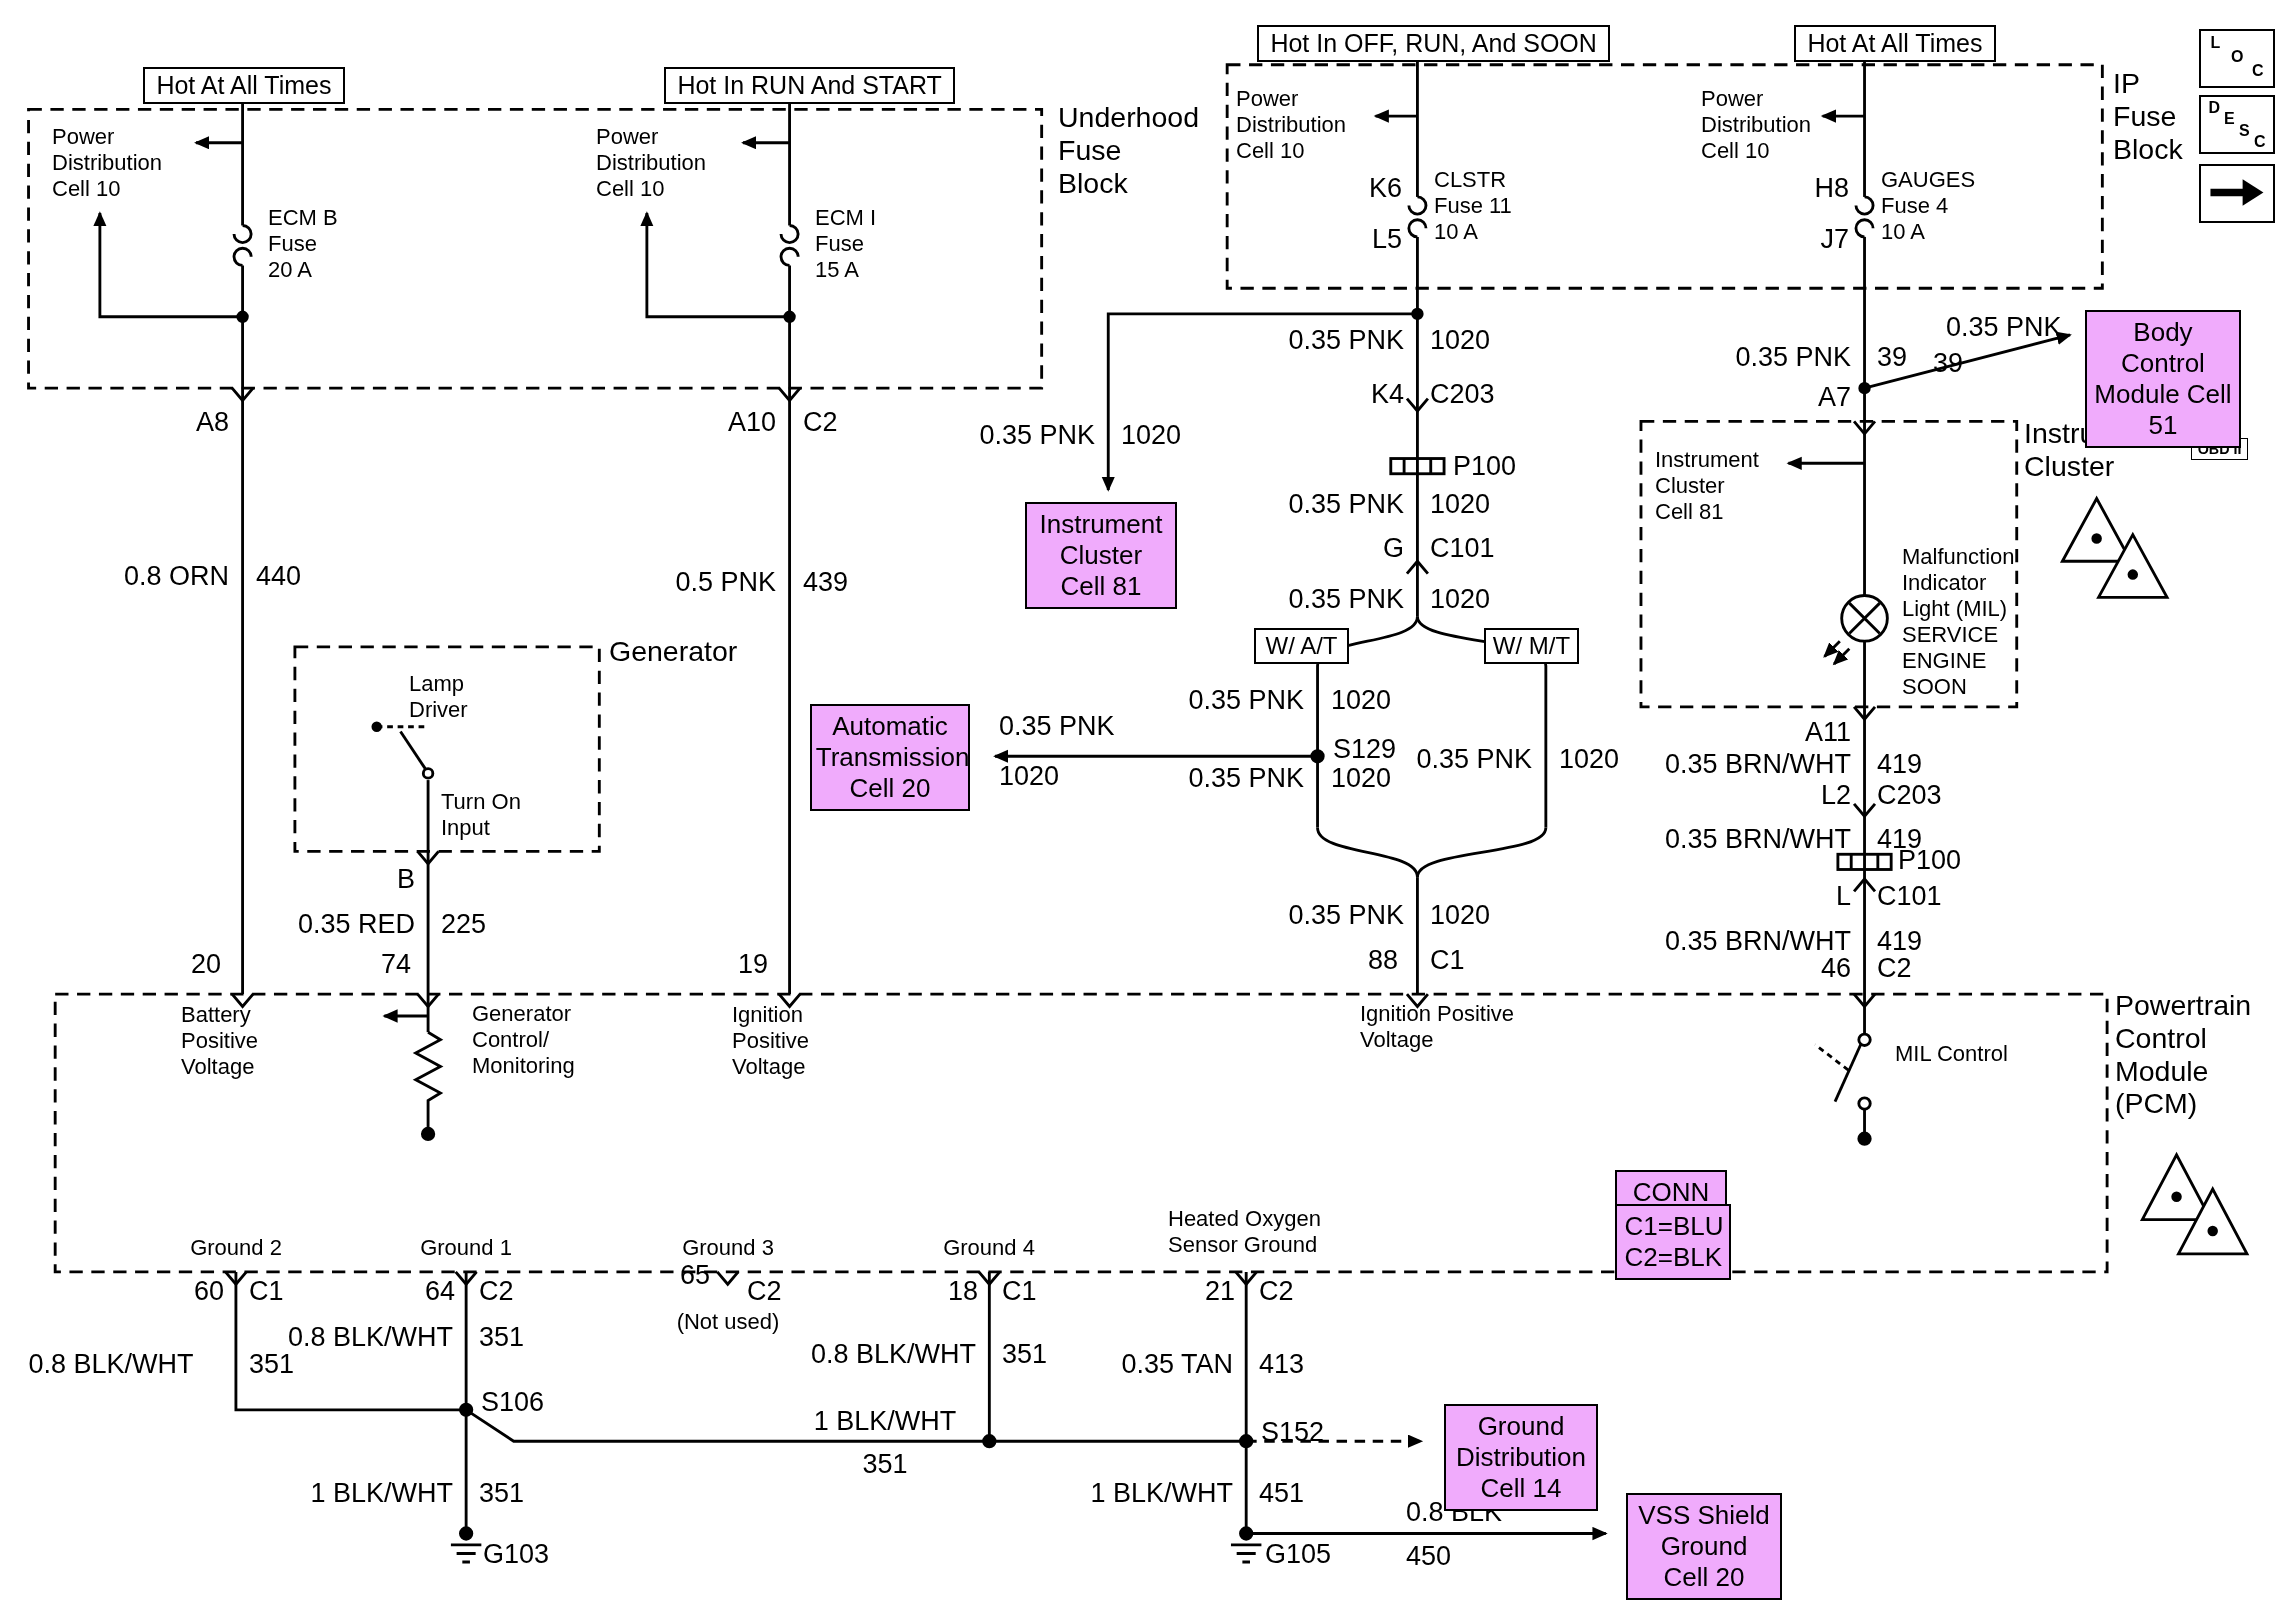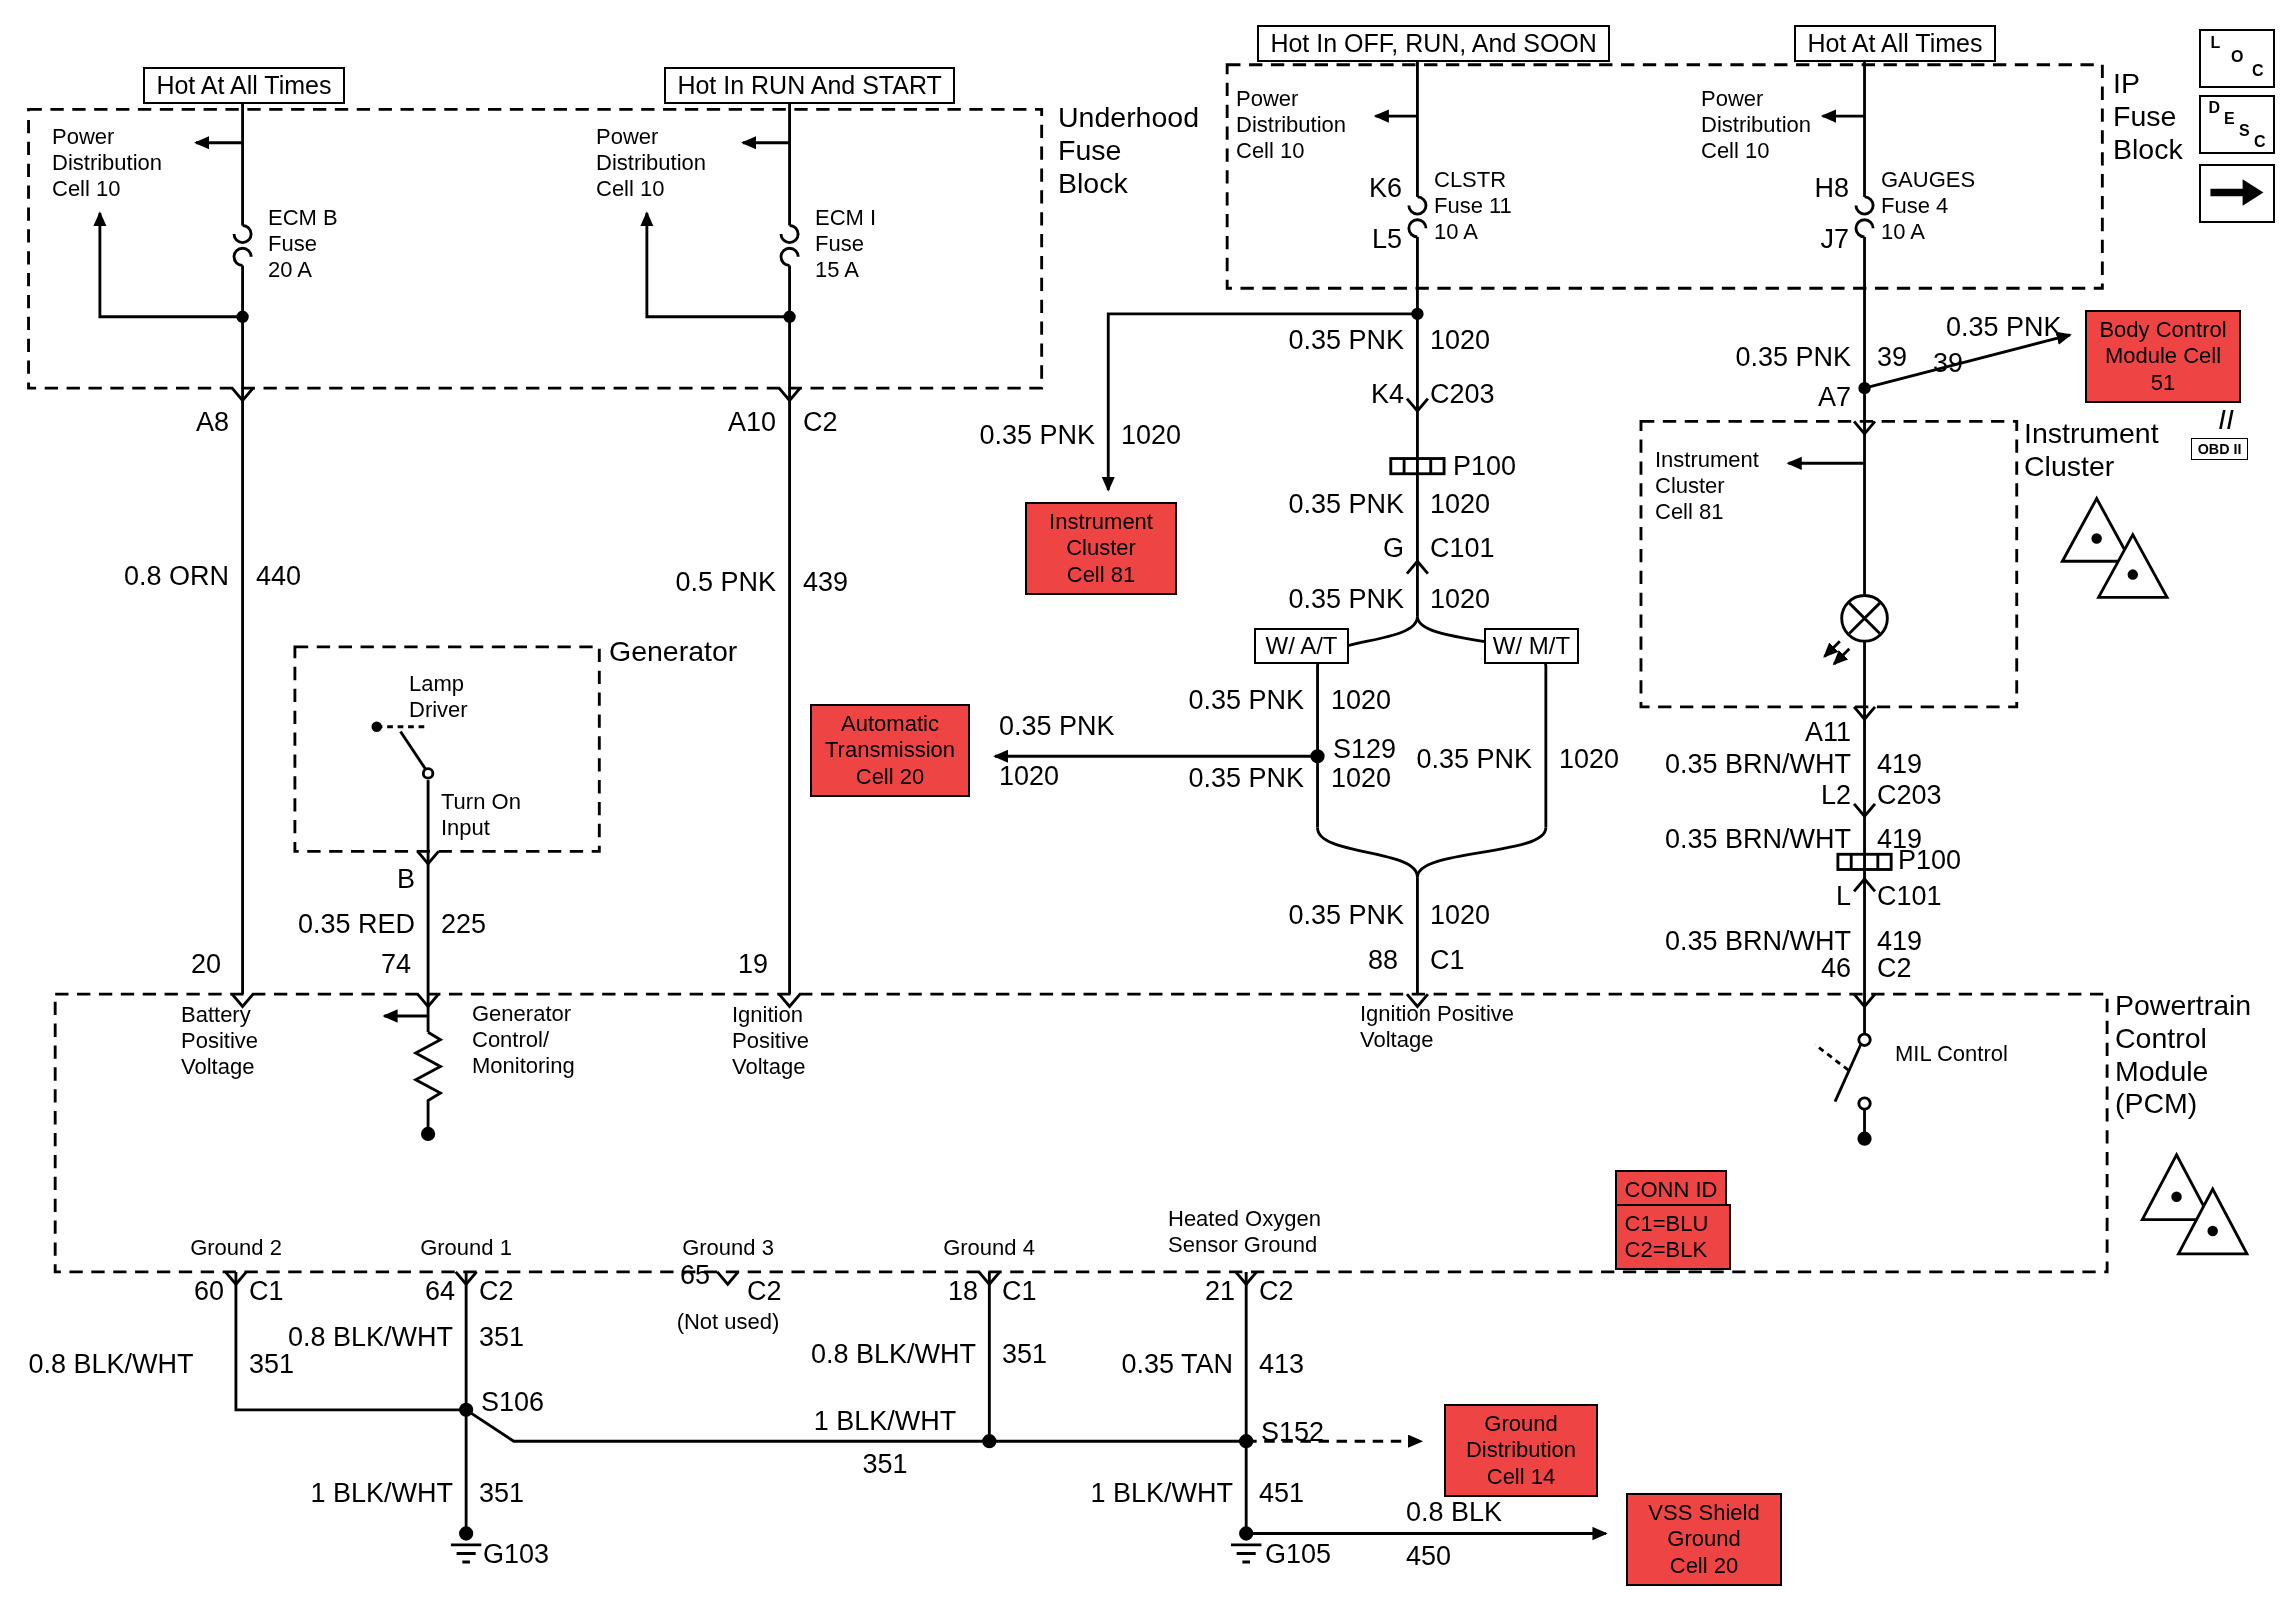--- a/index.html
+++ b/index.html
@@ -14,7 +14,7 @@
   .ca{transform:translateX(-50%)}
   .tag{position:absolute;border:2.9px solid #000;background:#fff;font-size:25px;
        padding:1.9px 11.4px;white-space:nowrap}
-  .refbox{position:absolute;border:2.9px solid #000;background:#ef4444;font-size:22px;
+  .refbox{position:absolute;border:2.9px solid #000;background:#f0abfc;font-size:26px;
           line-height:1.2;text-align:center;white-space:pre-line;padding:4.8px 3.8px}
   .vbox{position:absolute;border:2.9px solid #000;background:#fff;font-size:24px;
         text-align:center;padding:1.9px 0;white-space:nowrap}

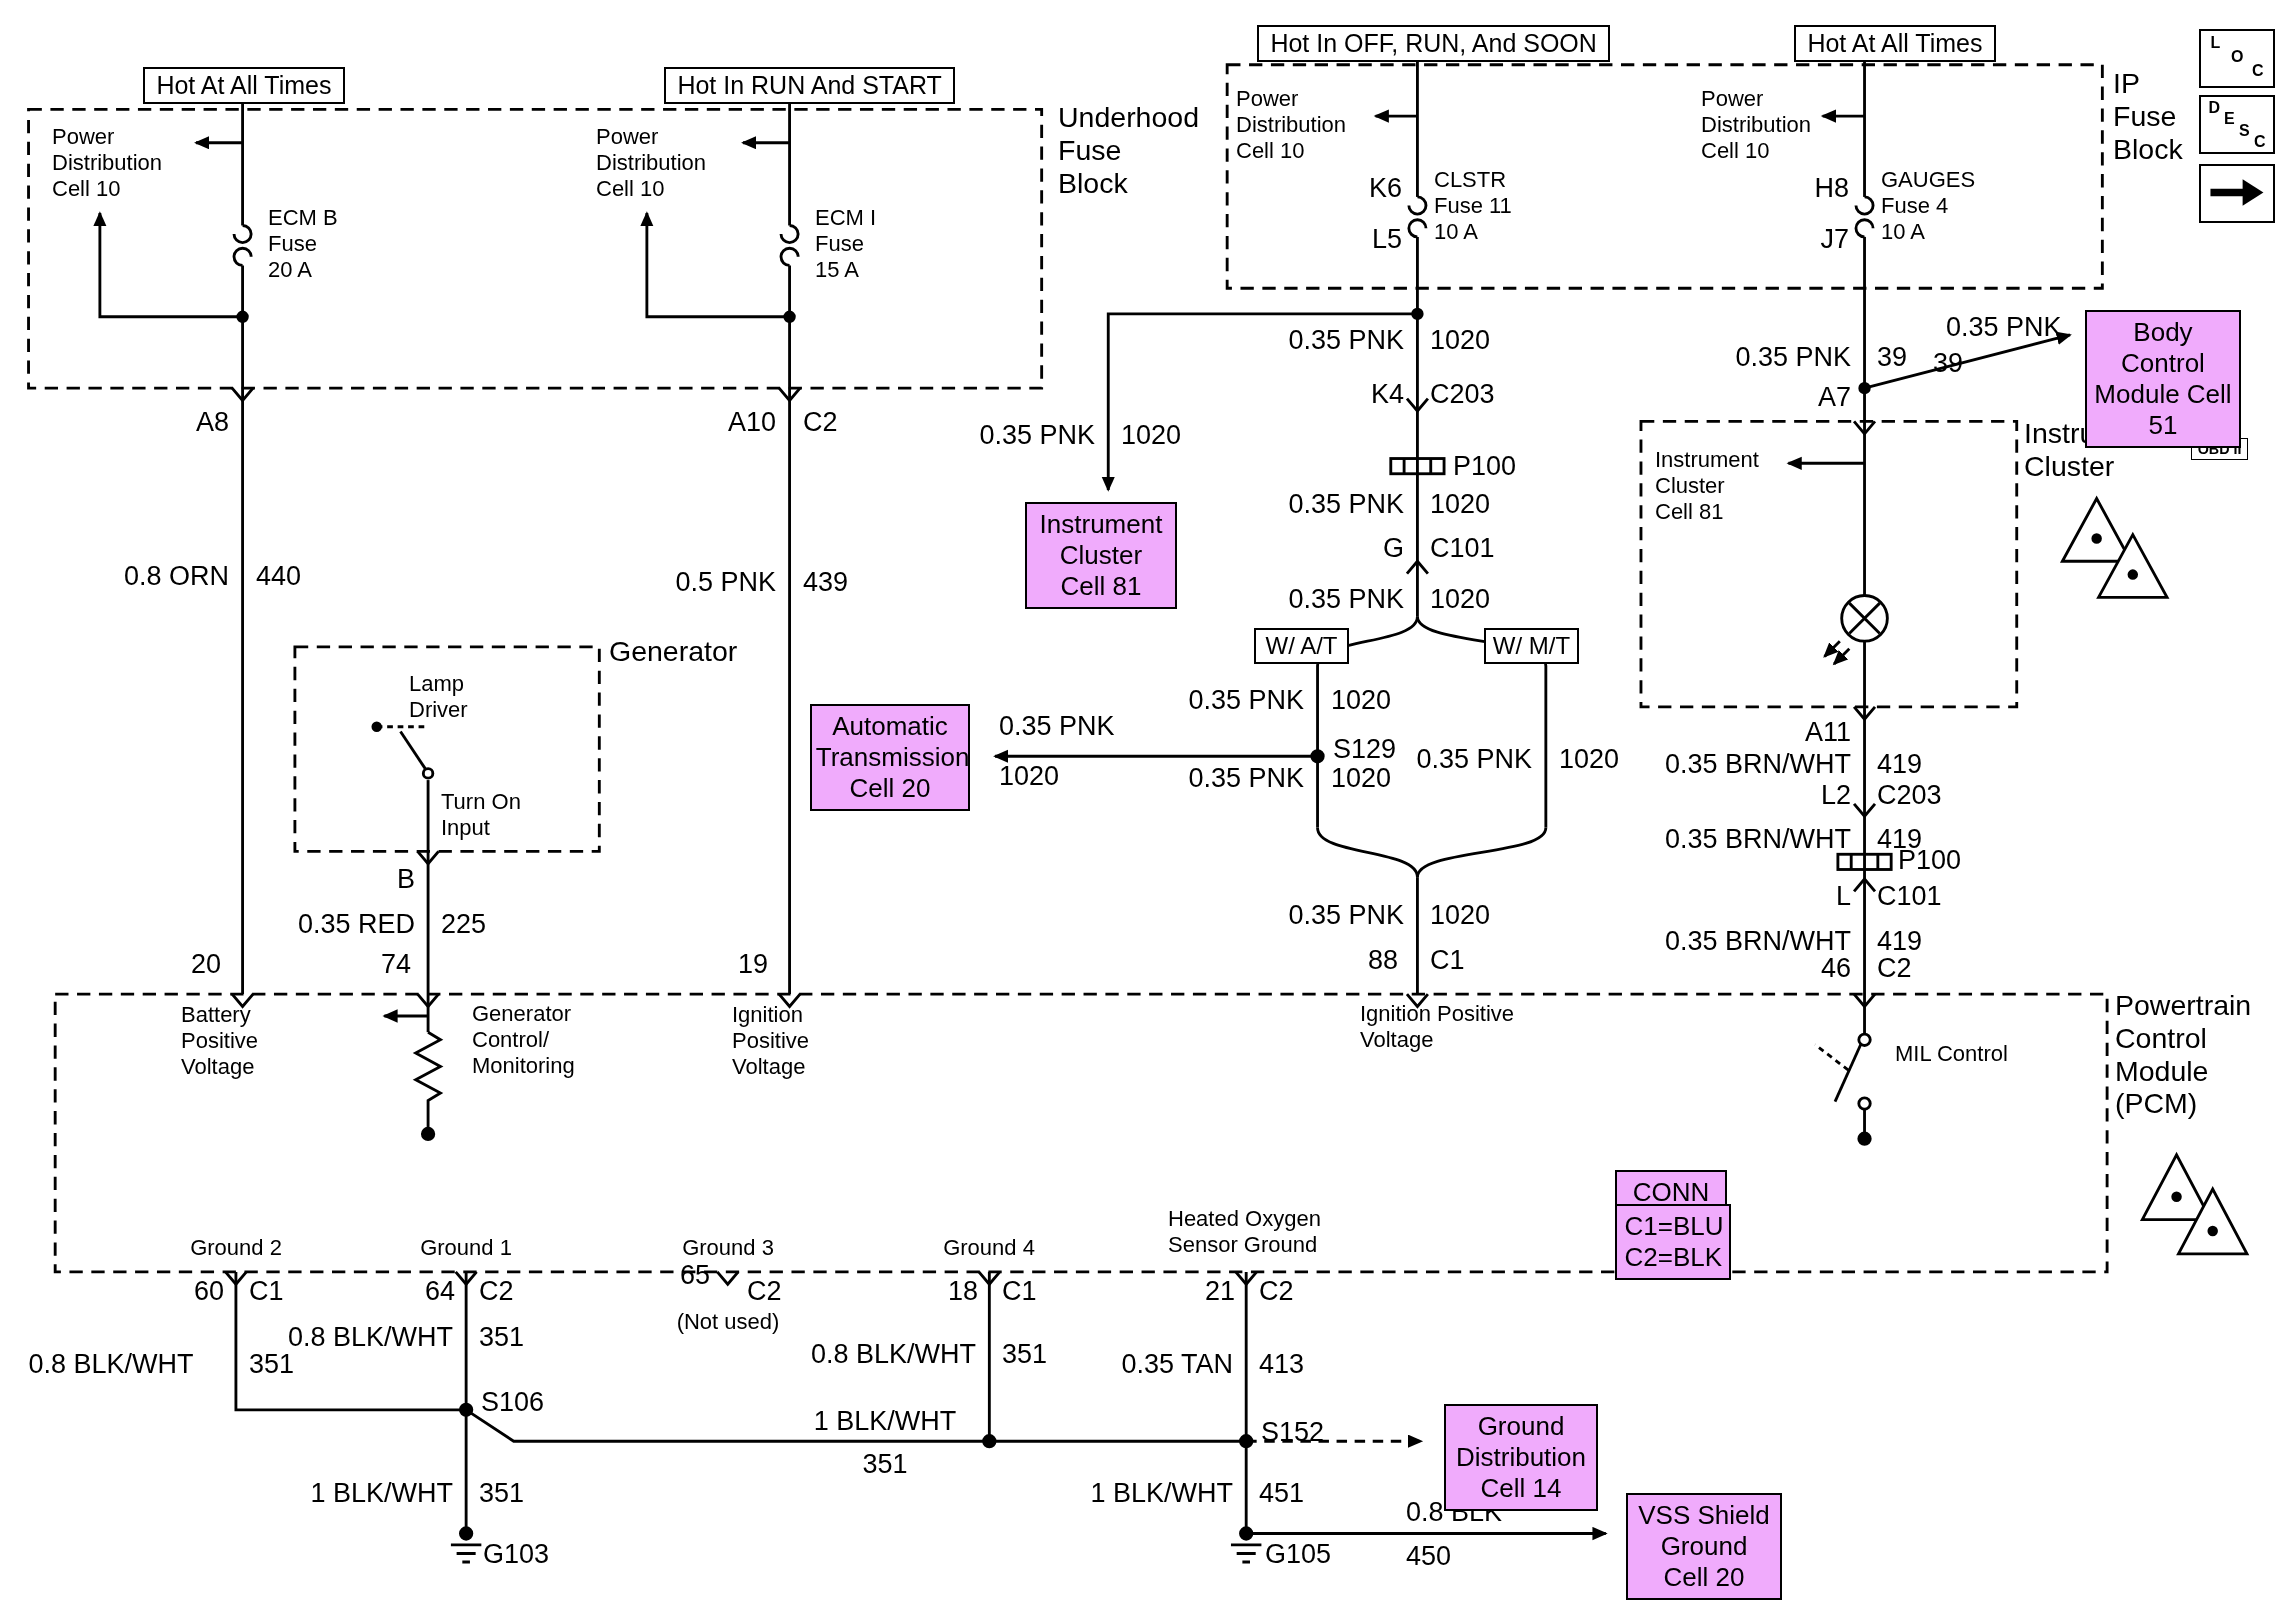--- a/index.html
+++ b/index.html
@@ -343,6 +343,12 @@
   <div class="t" style="left:1655px;top:447px">Instrument
 Cluster
 Cell 81</div>
+  <div class="t" style="left:1902px;top:544px">Malfunction
+Indicator
+Light (MIL)
+SERVICE
+ENGINE
+SOON</div>
 
   <div class="t" style="left:409px;top:671px">Lamp
 Driver</div>

